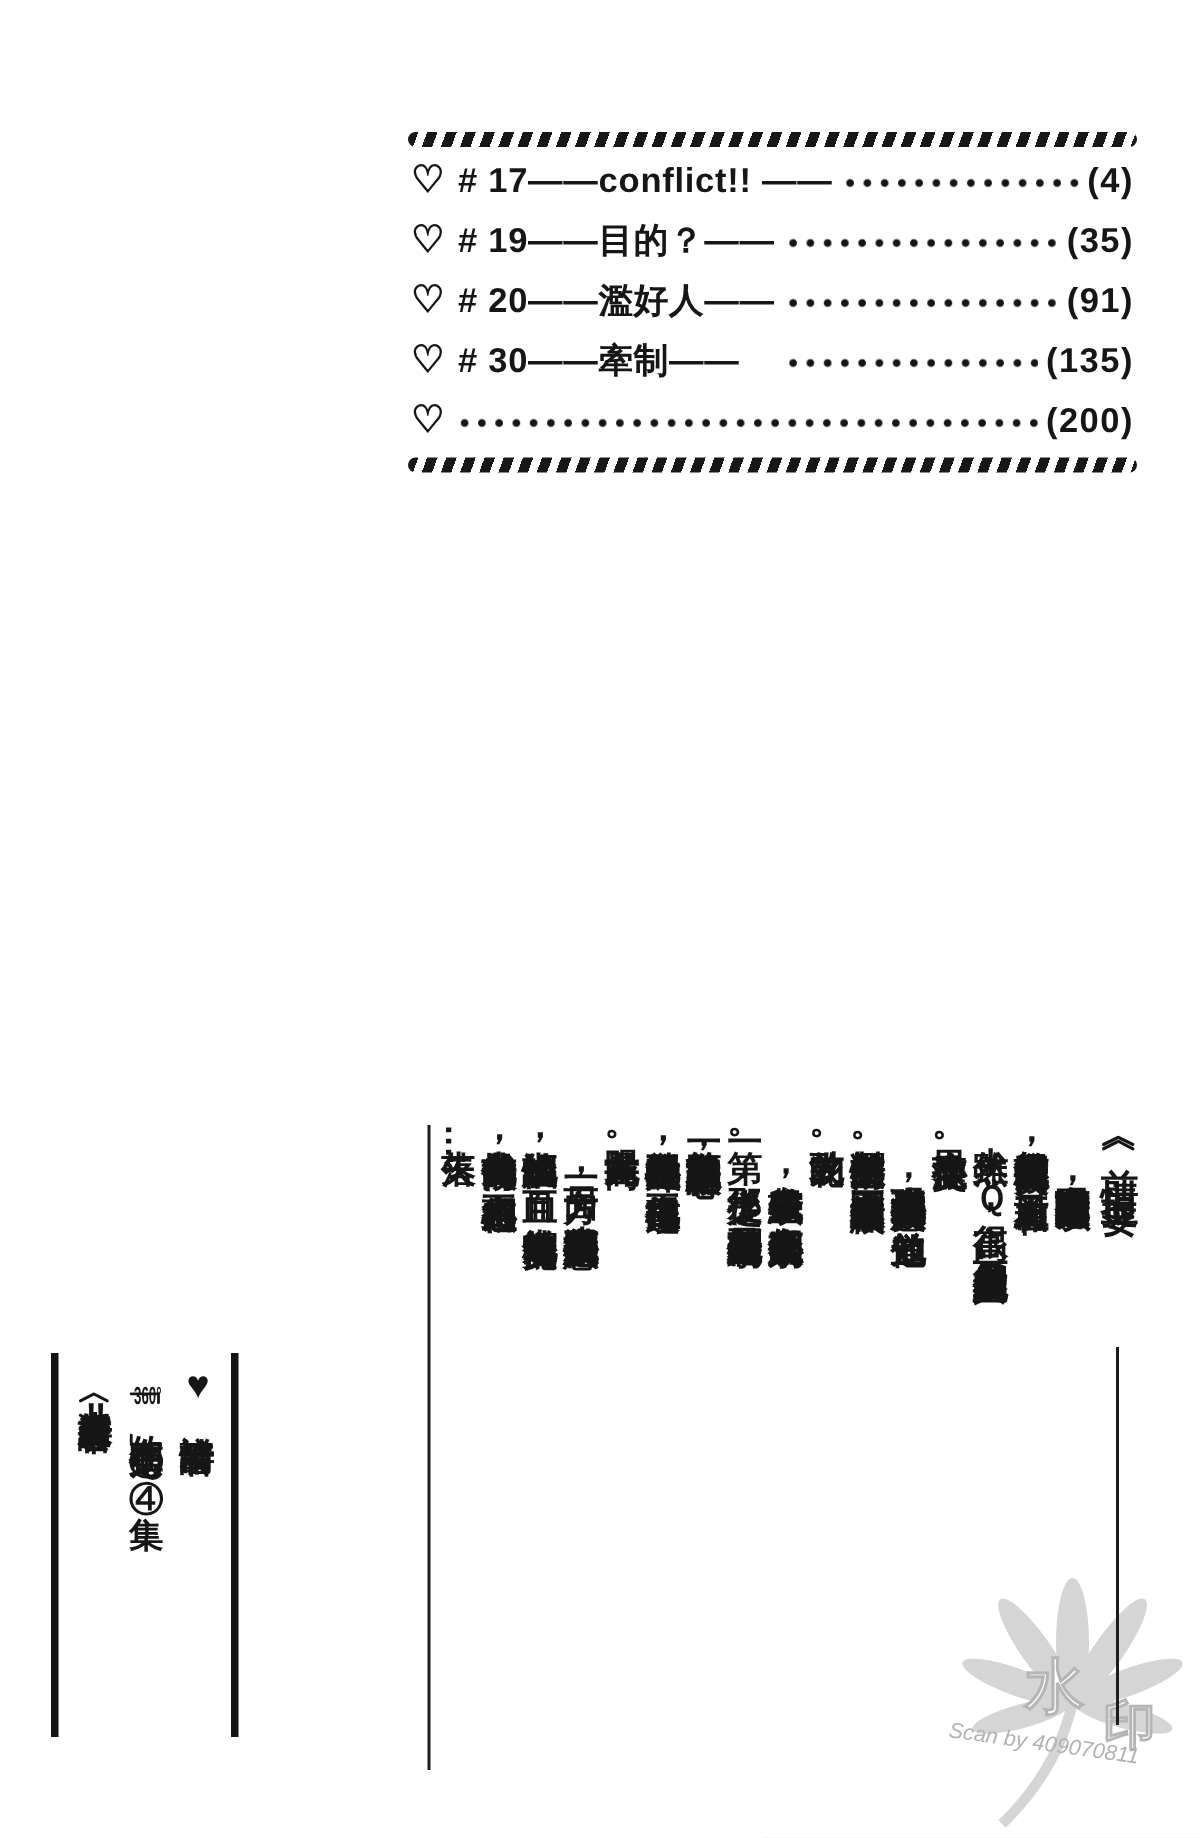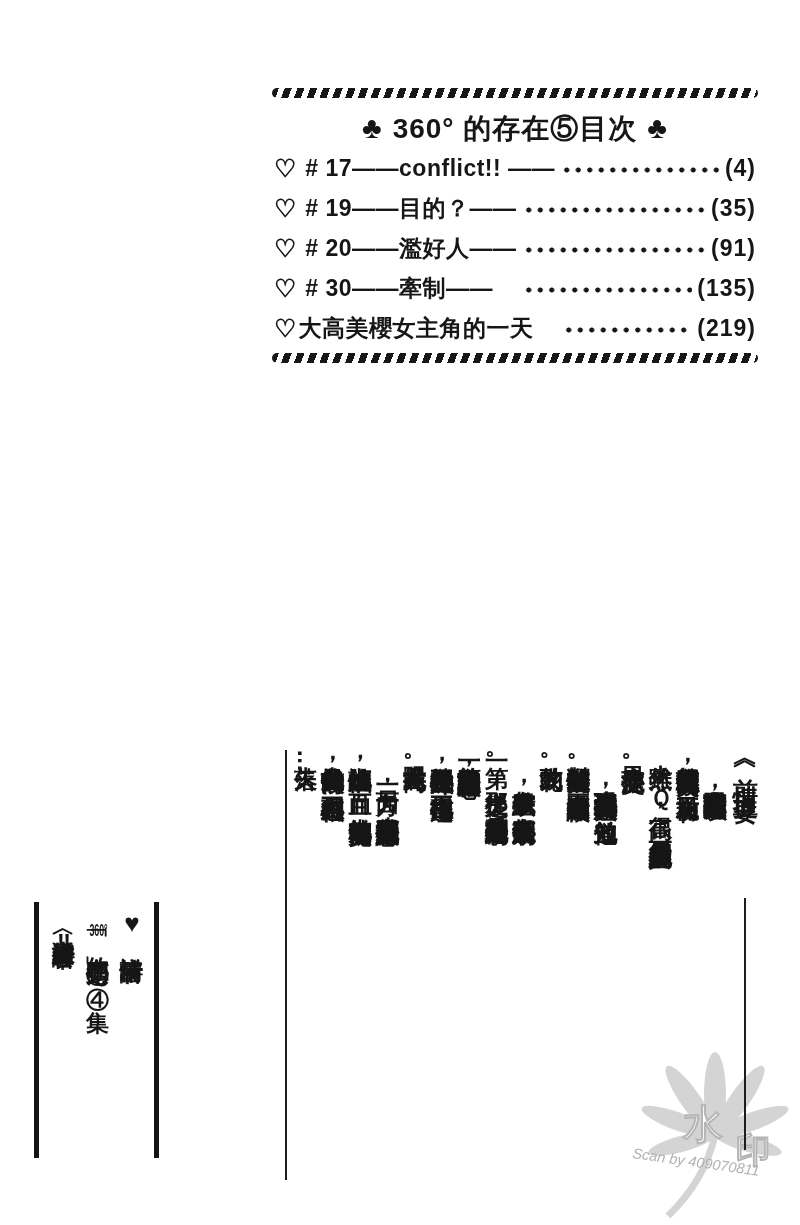--- a/index.html
+++ b/index.html
@@ -95,7 +95,6 @@
   <div class="toc">
     <div class="rope"></div>
 
-    <div class="toc-title"><span class="club left">♣</span><span>360° 的存在⑤目次</span><span class="club right">♣</span></div>
 
     <div class="toc-rows">
       <div class="toc-row">

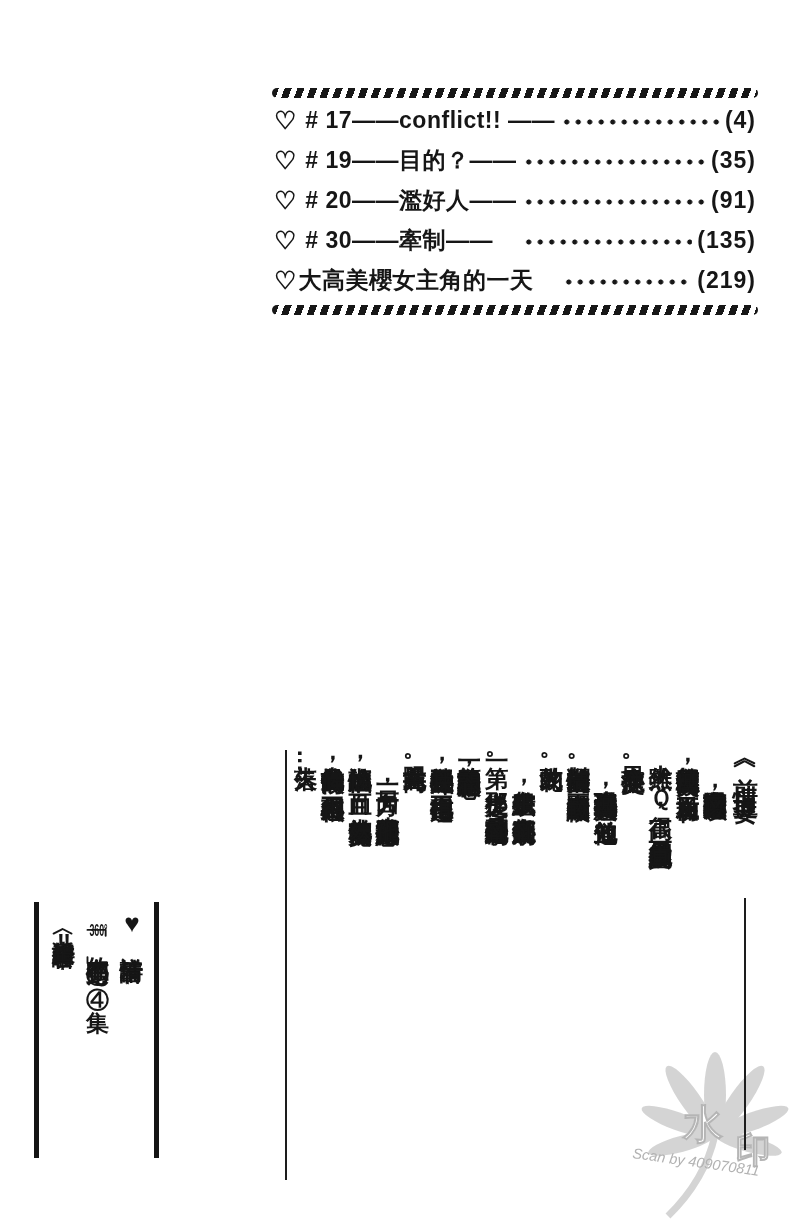--- a/index.html
+++ b/index.html
@@ -123,7 +123,6 @@
       </div>
       <div class="toc-row">
         <span class="toc-heart">♡</span>
-        <span class="toc-label">大高美櫻女主角的一天　</span>
         <span class="leader"></span>
         <span class="toc-page">(219)</span>
       </div>

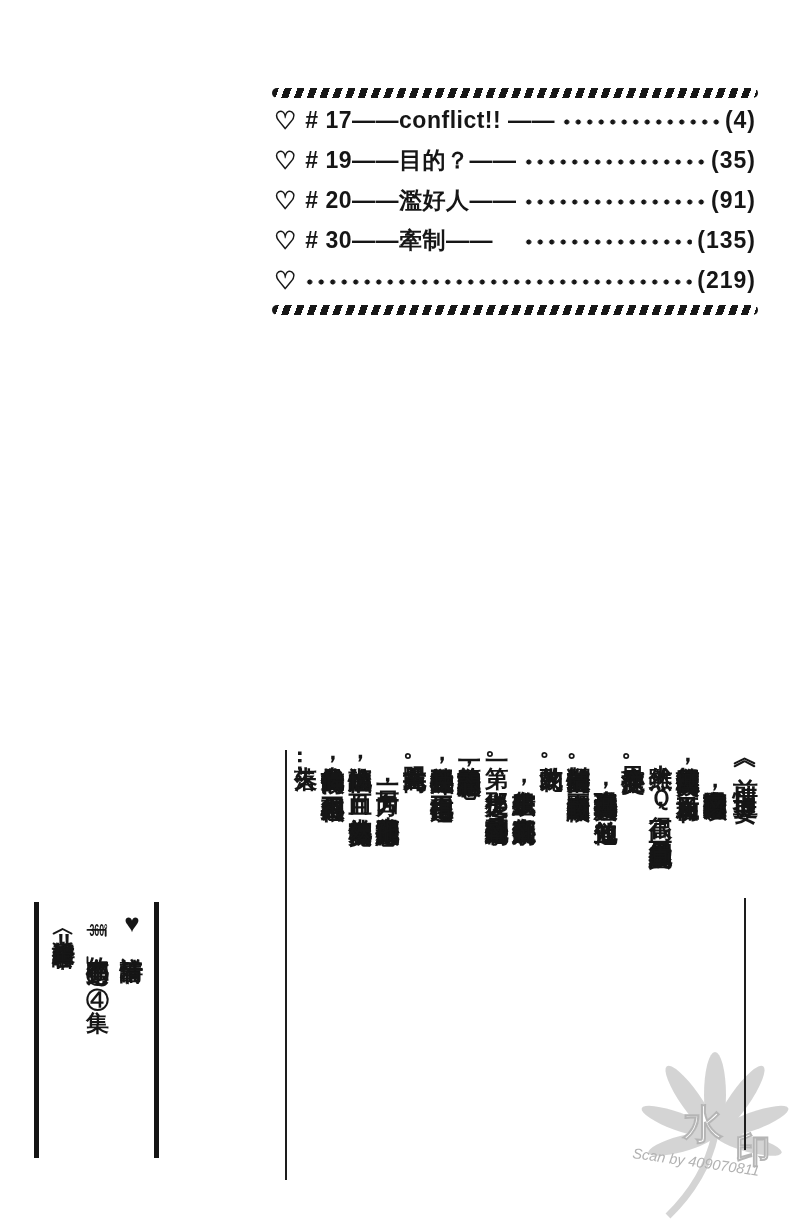--- a/index.html
+++ b/index.html
@@ -124,7 +124,7 @@
       <div class="toc-row">
         <span class="toc-heart">♡</span>
         <span class="leader"></span>
-        <span class="toc-page">(219)</span>
+        <span class="toc-page">(200)</span>
       </div>
     </div>
 

